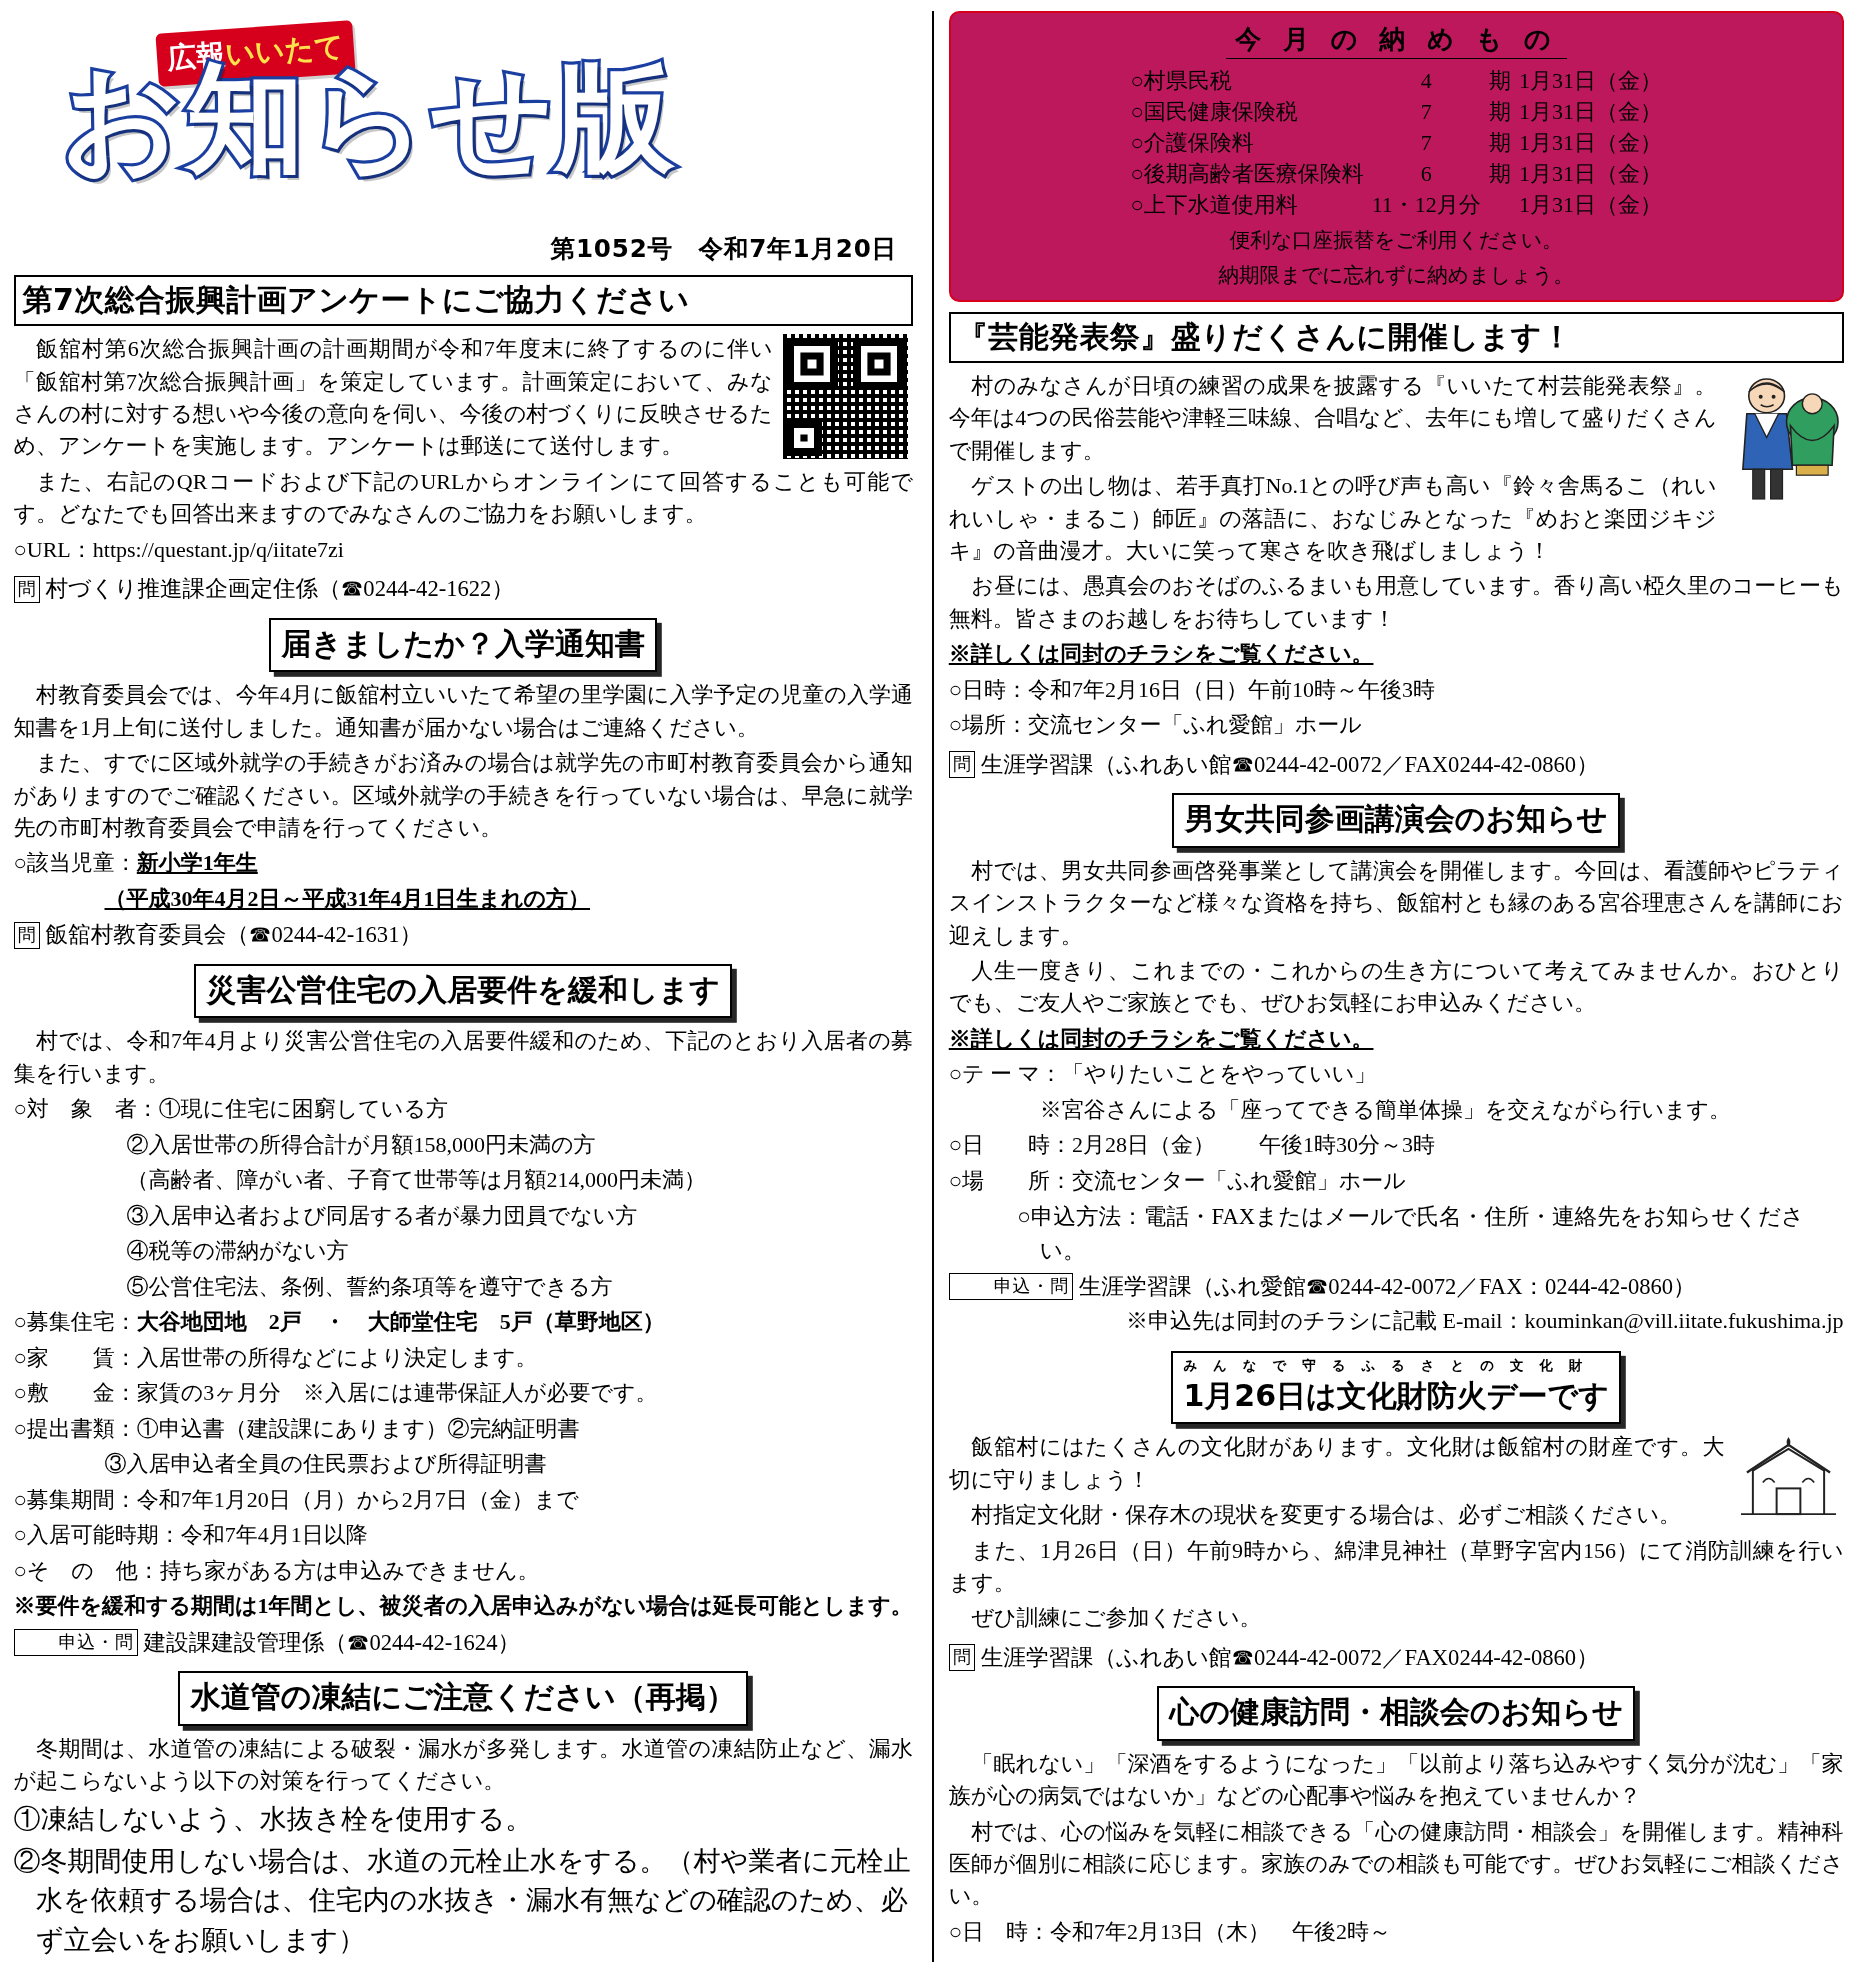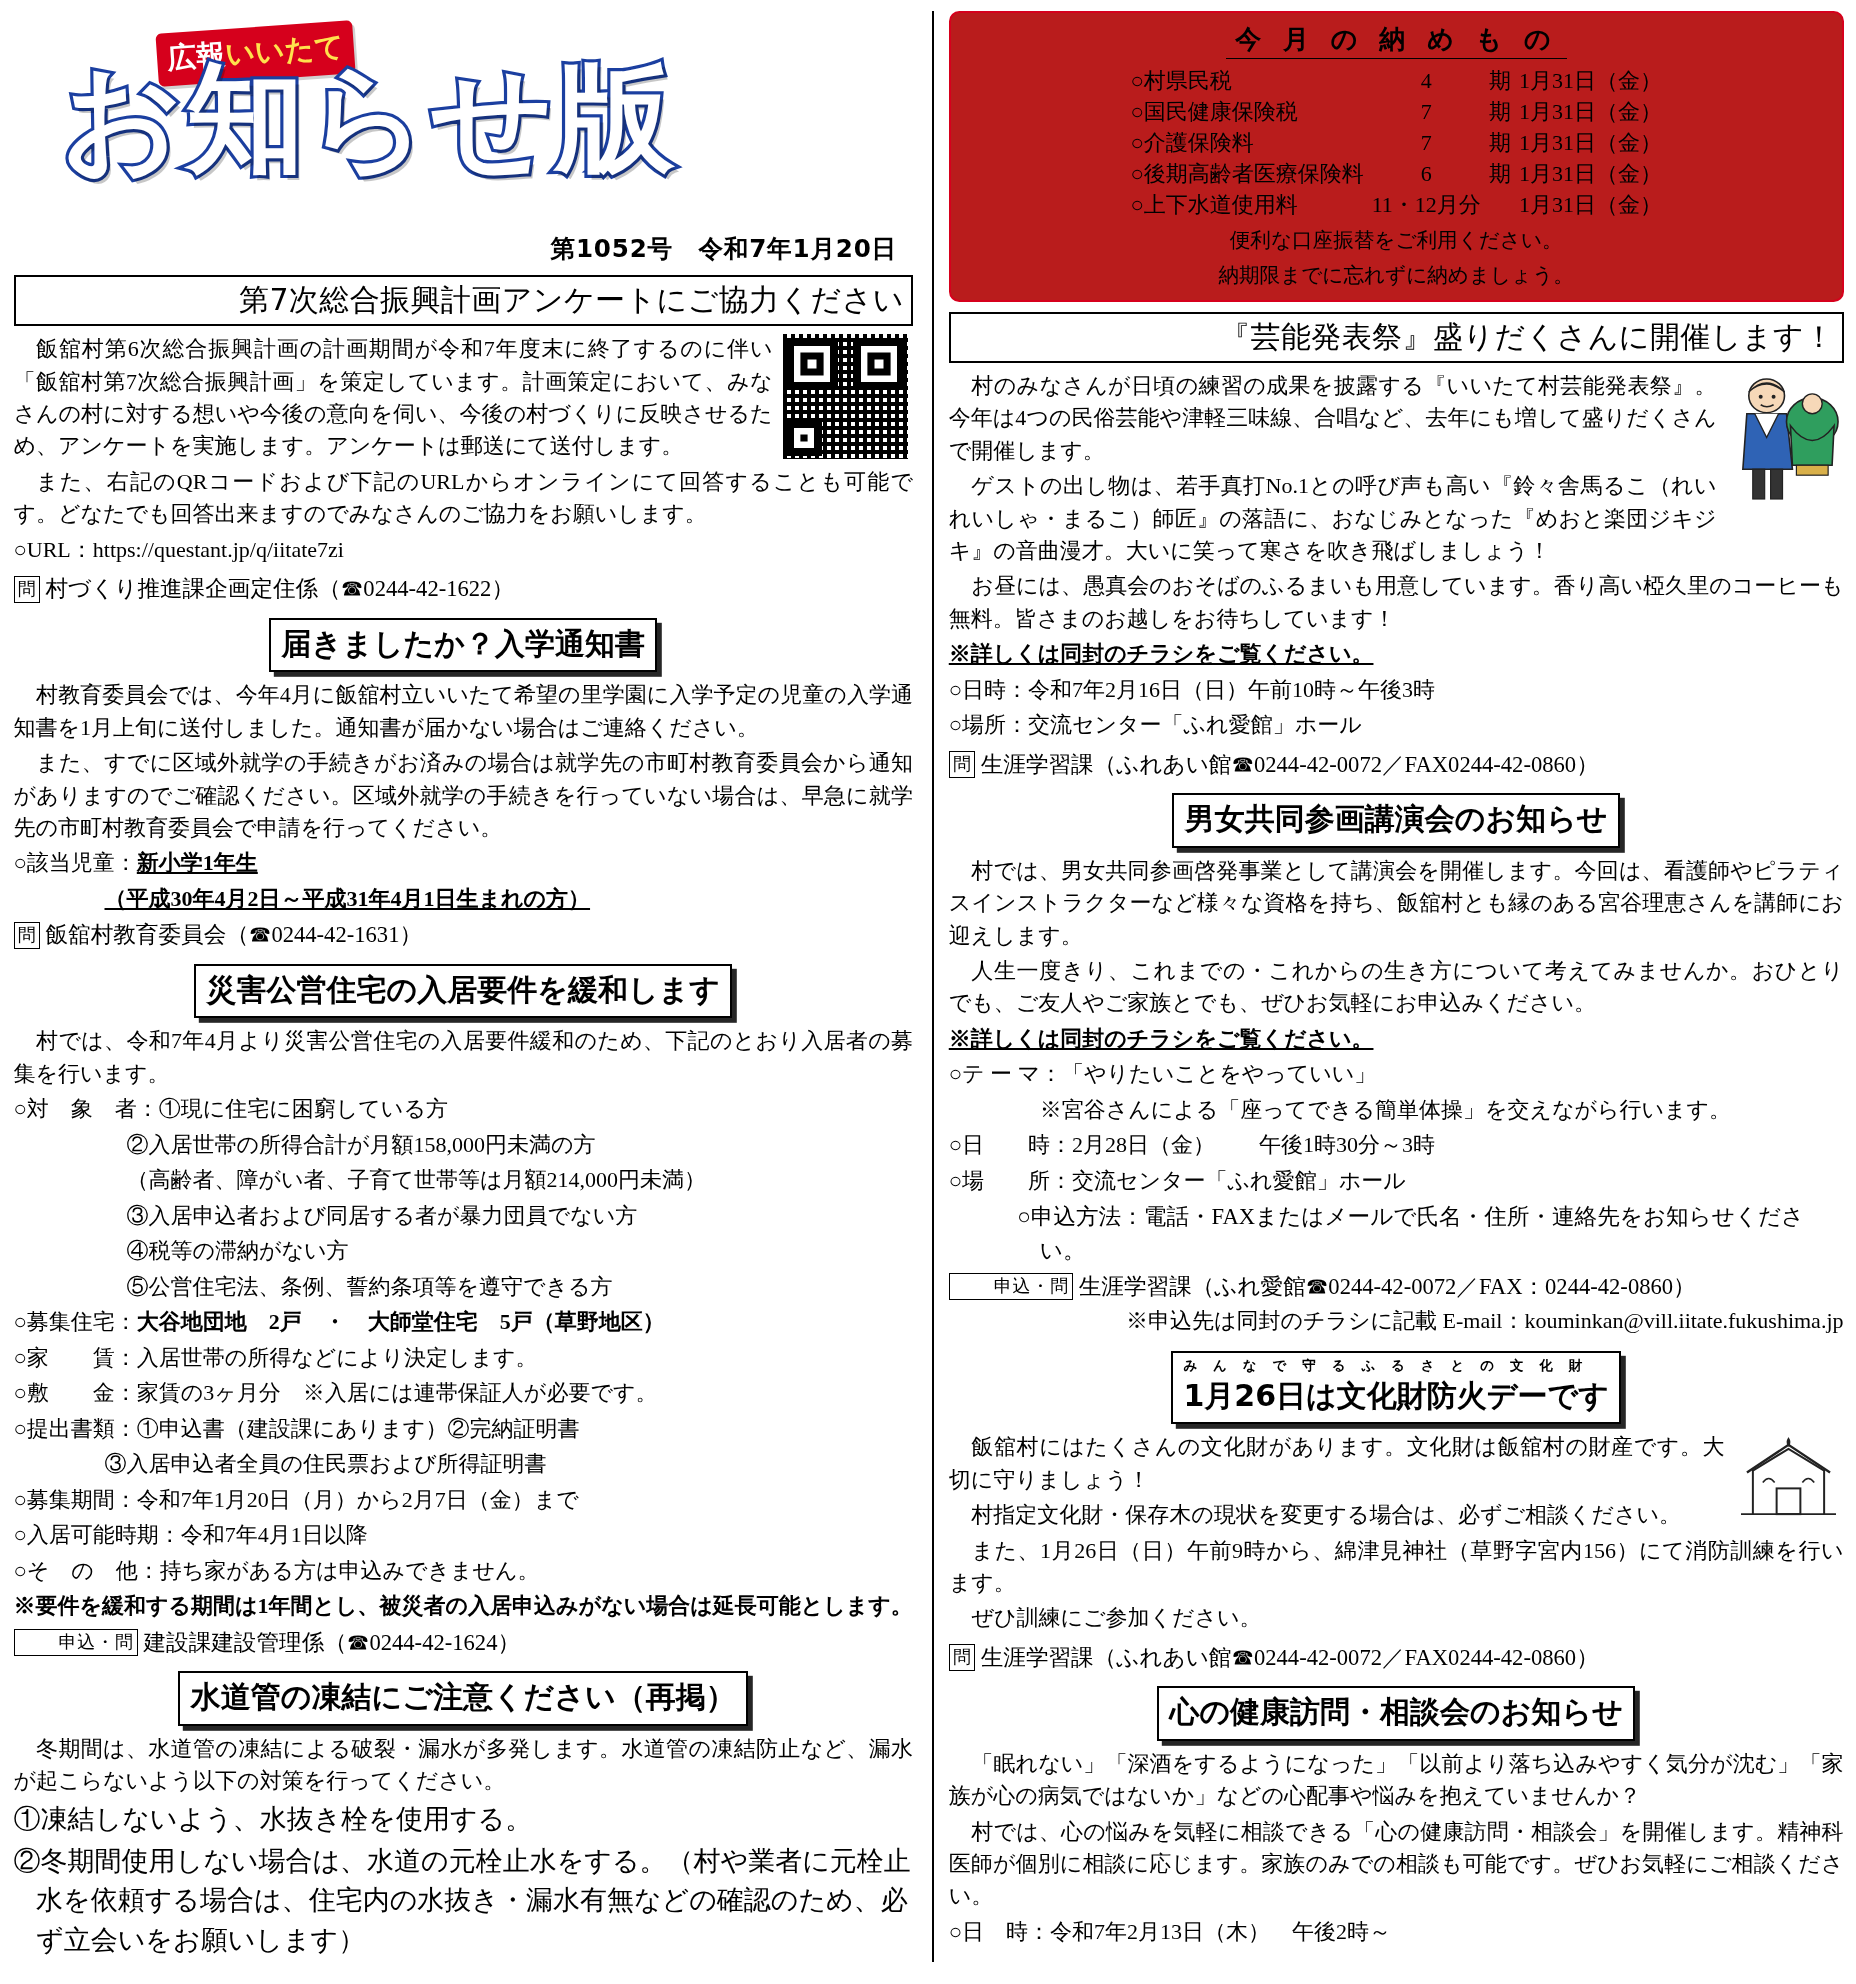--- a/index.html
+++ b/index.html
@@ -179,7 +179,7 @@
   
   .pay-box {
     border: 2px solid #d6001c;
-    background: #b91c1c;
+    background: #be185d;
     border-radius: 10.3px;
     padding: 8.7px 12px 10.3px 12px;
     margin-bottom: 7.1px;

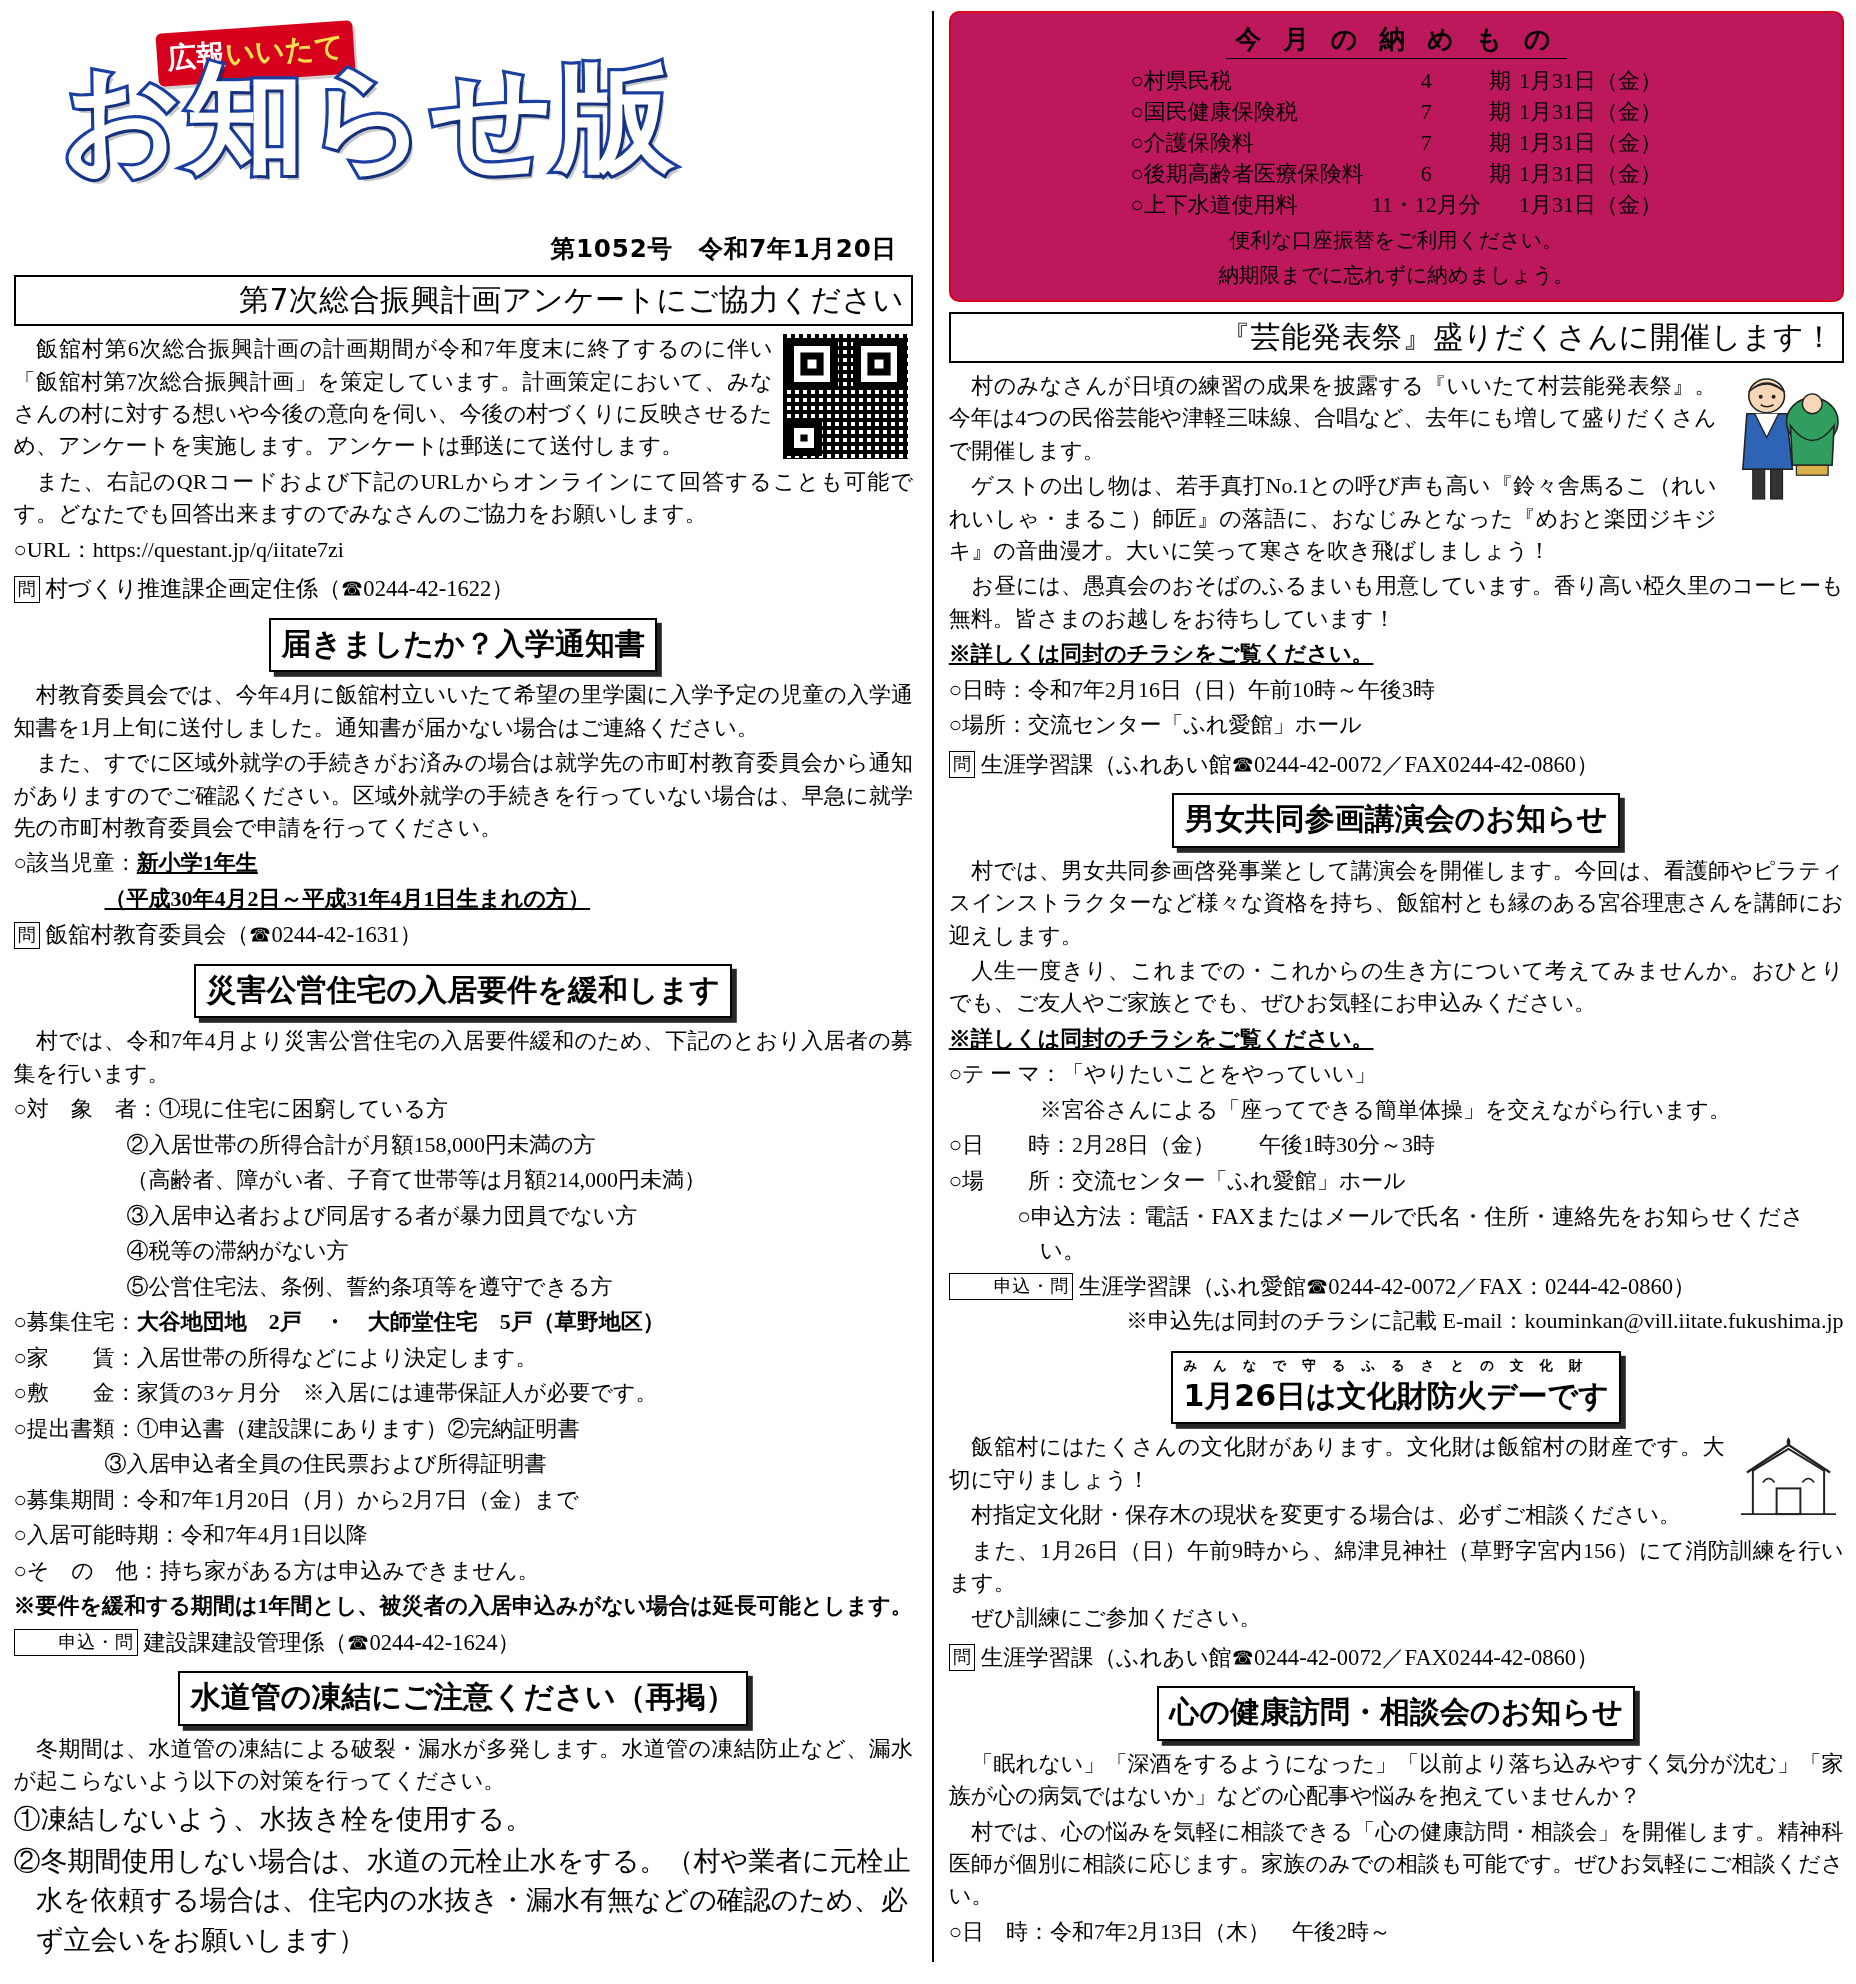--- a/index.html
+++ b/index.html
@@ -92,12 +92,12 @@
   .hd {
     border: 2px solid #000;
     font-family: "DejaVu Sans", sans-serif;
-    font-weight: normal;
+    font-weight: bold;
     font-size: 30px;
     line-height: 1.25;
     padding: 4px 7.1px 5.6px 7.1px;
     margin: 10.3px 0 7.1px 0;
-    text-align: right;
+    text-align: left;
     letter-spacing: 0.4px;
     white-space: nowrap;
     overflow: hidden;

